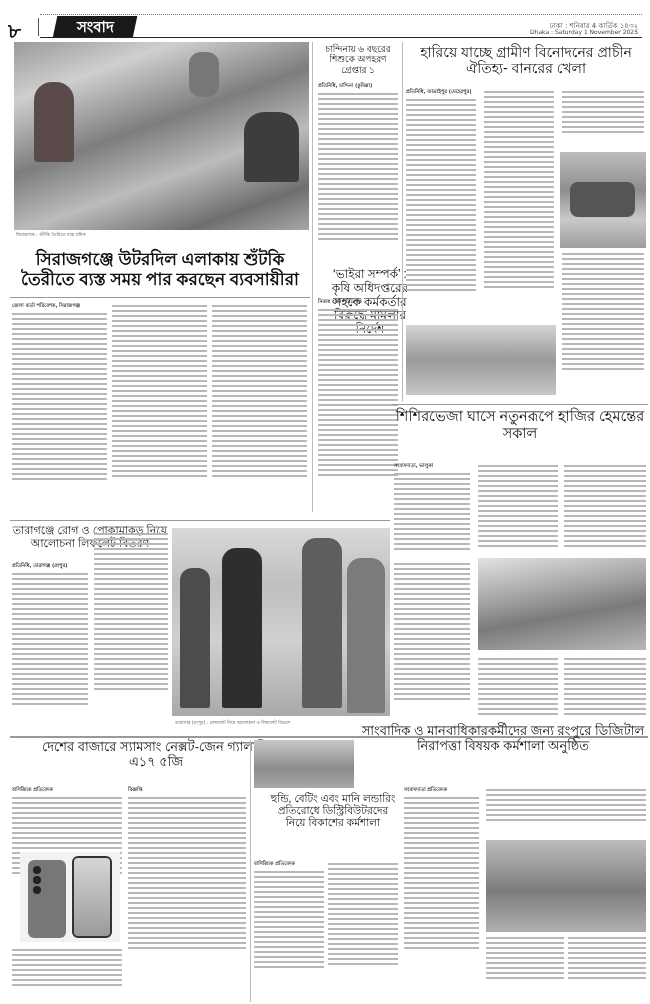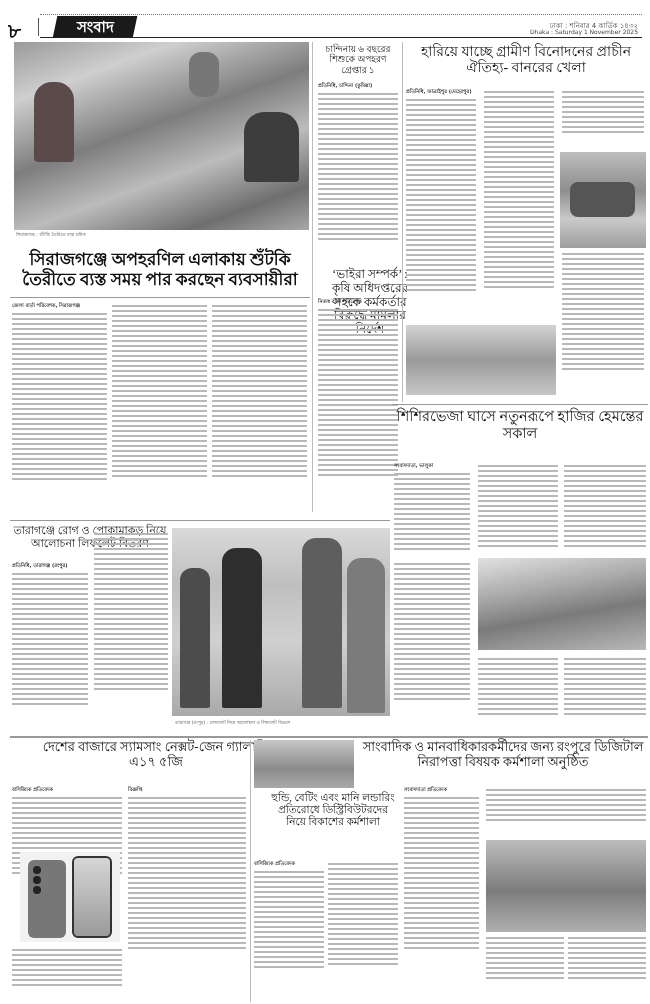--- a/index.html
+++ b/index.html
@@ -15,7 +15,7 @@
   .date2{position:absolute;right:12px;top:28px;font-size:6px;color:#444;}
   .head-rule{position:absolute;left:40px;right:8px;top:37px;border-top:1.5px solid #222;}
   
-  .hl{font-family:Liberation Serif, serif;color:#111;text-align:center;line-height:1.15;}
+  .hl{font-family:Liberation Sans, sans-serif;color:#111;text-align:center;line-height:1.15;}
   .col{position:absolute;overflow:hidden;}
   .line{height:2px;background:#b8b8b8;margin:3px 0 3px 0;}
   .byline{font-size:5px;color:#333;font-weight:bold;margin-bottom:3px;}

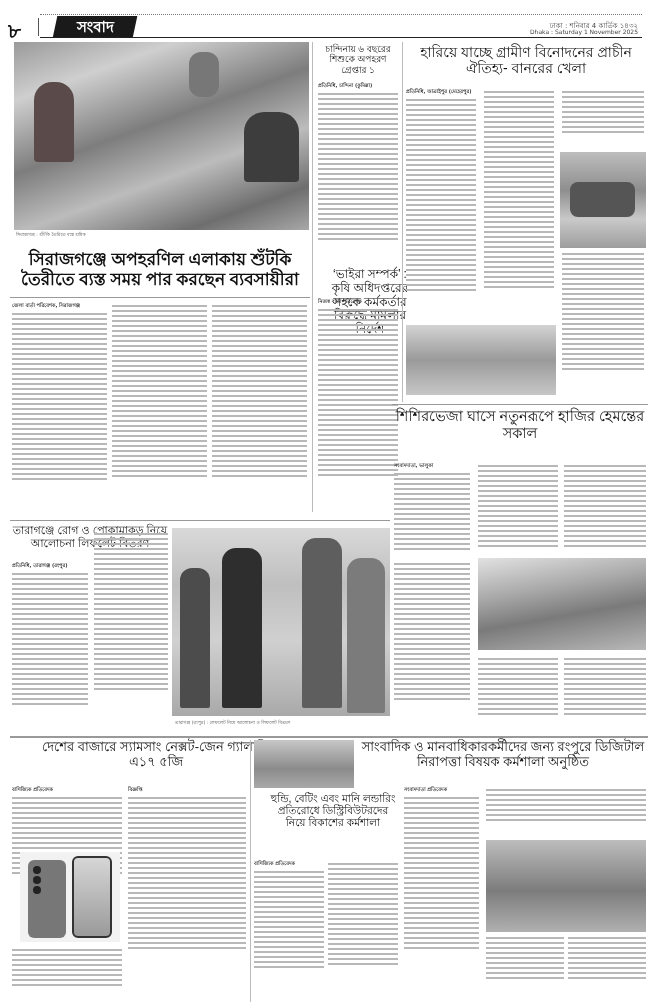--- a/index.html
+++ b/index.html
@@ -43,7 +43,7 @@
   <div style="position:absolute;left:175px;top:10px;width:30px;height:45px;background:#777;border-radius:12px;"></div>
 </div>
 <div class="caption abs" style="left:16px;top:232px;">সিরাজগঞ্জ : শুঁটকি তৈরিতে ব্যস্ত শ্রমিক</div>
-<div class="hl abs" style="left:10px;top:250px;width:300px;font-size:17px;font-weight:bold;">সিরাজগঞ্জে অপহরণিল এলাকায় শুঁটকি তৈরীতে ব্যস্ত সময় পার করছেন ব্যবসায়ীরা</div>
+<div class="hl abs" style="left:10px;top:250px;width:300px;font-size:17px;font-weight:bold;">সিরাজগঞ্জে উটরদিল এলাকায় শুঁটকি তৈরীতে ব্যস্ত সময় পার করছেন ব্যবসায়ীরা</div>
 <div class="rule-h" style="left:10px;top:297px;width:300px;"></div>
 
 <div class="col" style="left:12px;top:302px;width:95px;height:210px;">

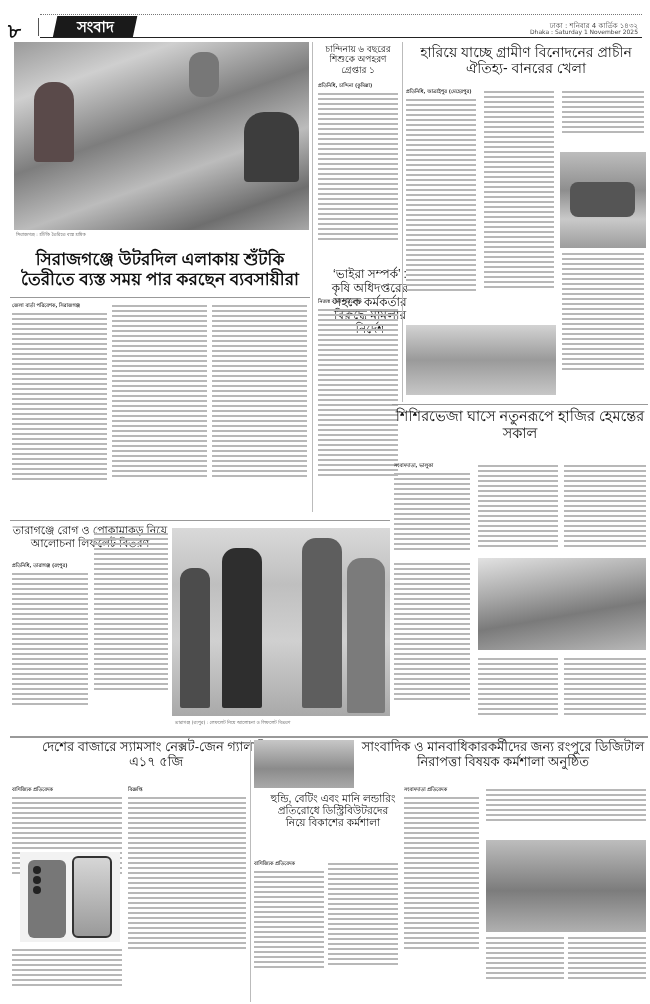--- a/index.html
+++ b/index.html
@@ -678,7 +678,7 @@
     <div class="line"></div>
 </div>
 
-<div class="hl abs" style="left:358px;top:740px;width:290px;font-size:13px;">সাংবাদিক ও মানবাধিকারকর্মীদের জন্য রংপুরে ডিজিটাল নিরাপত্তা বিষয়ক কর্মশালা অনুষ্ঠিত</div>
+<div class="hl abs" style="left:358px;top:724px;width:290px;font-size:13px;">সাংবাদিক ও মানবাধিকারকর্মীদের জন্য রংপুরে ডিজিটাল নিরাপত্তা বিষয়ক কর্মশালা অনুষ্ঠিত</div>
 <div class="col" style="left:404px;top:786px;width:75px;height:214px;">
   <div class="byline">সংবাদদাতা প্রতিবেদক</div>
   <div class="line"></div>

